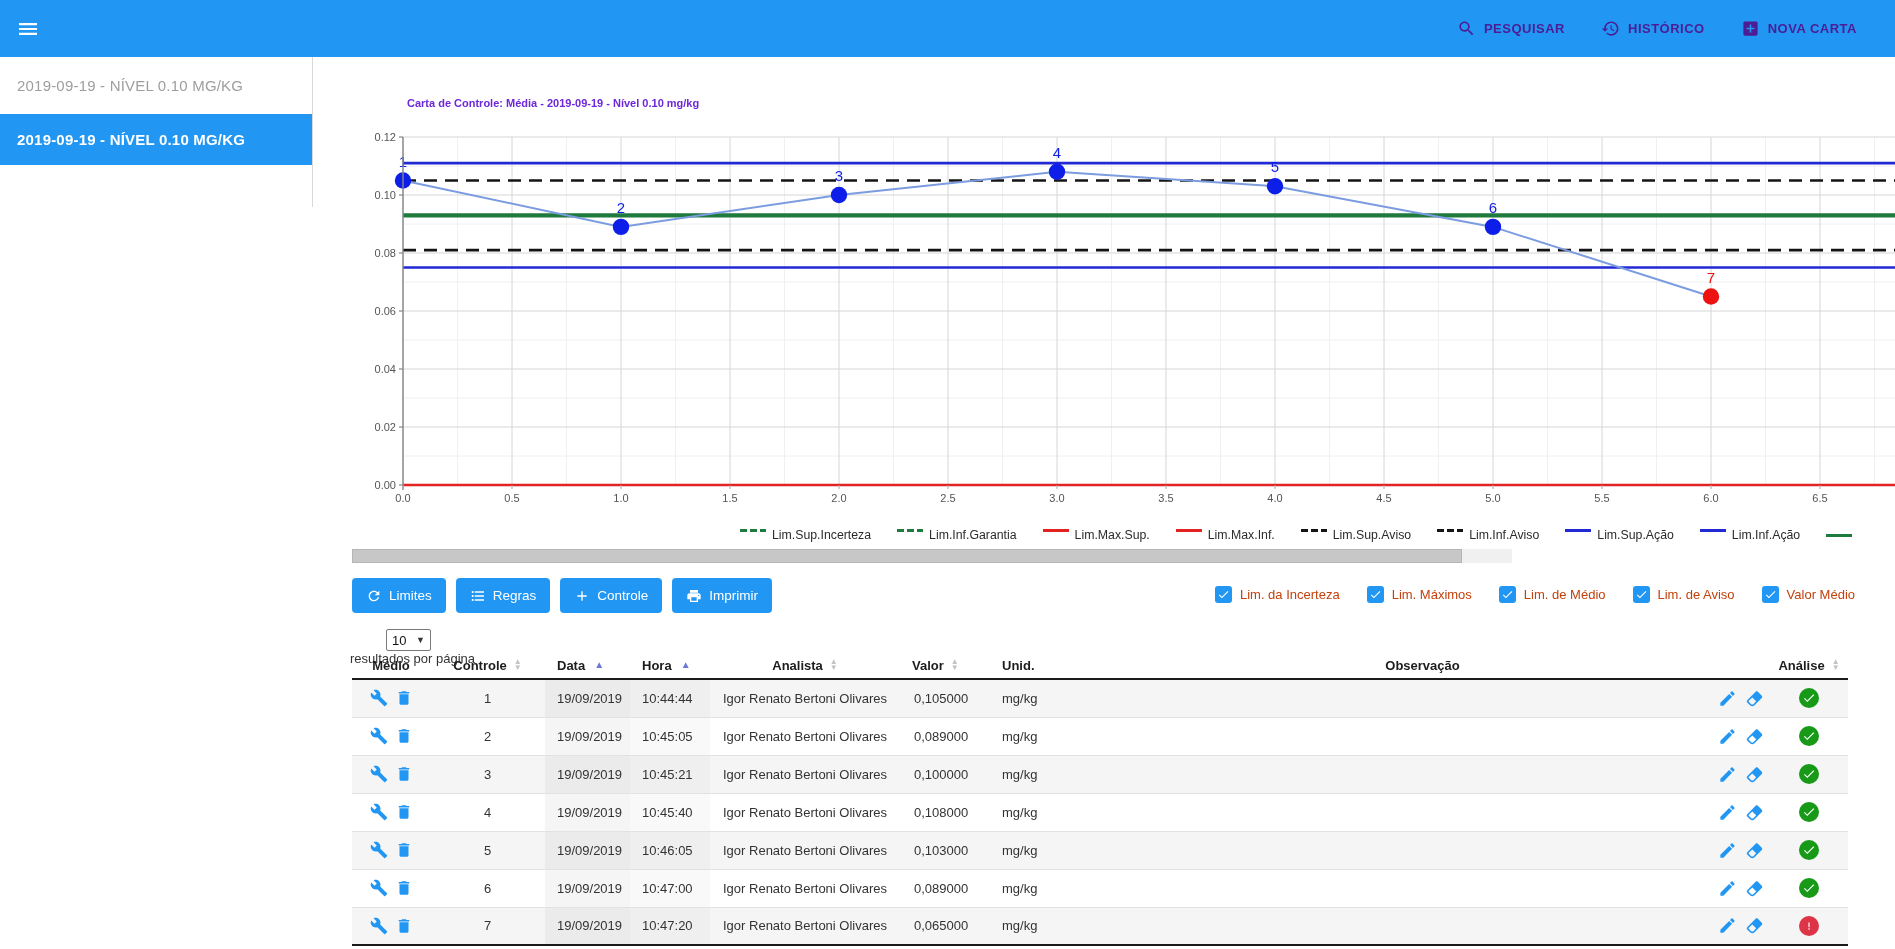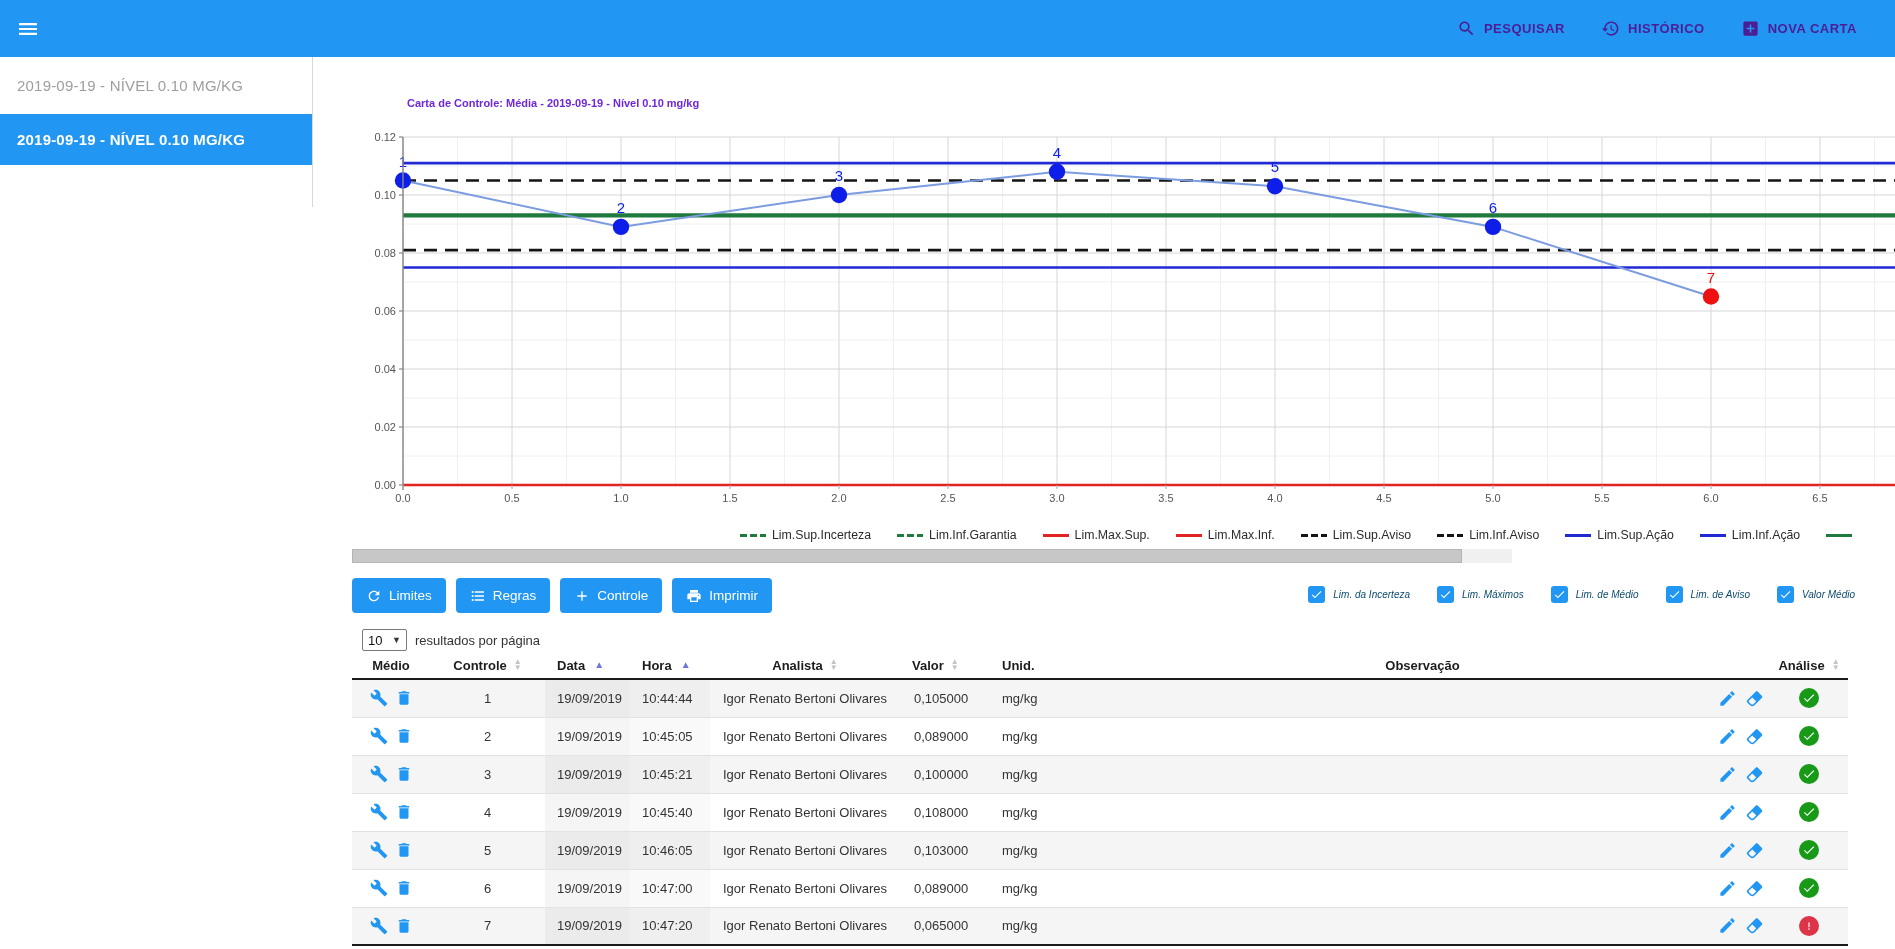--- a/index.html
+++ b/index.html
@@ -29,7 +29,7 @@
   .chart-svg { position:absolute; left:42px; top:23px; }
   .chart-legend { position:absolute; left:42px; top:468px; width:1540px; height:20px;
     overflow:hidden; display:flex; align-items:center; gap:26px; padding-left:385px; white-space:nowrap; }
-  .legend-item { display:flex; align-items:center; gap:6px; flex:0 0 auto; }
+  .legend-item { display:flex; gap:6px; flex:0 0 auto; }
   .legend-item span { font-size:12.3px; color:#2b2b2b; }
 
   .hscroll-track { position:absolute; left:39px; top:492px; width:1160px; height:14px; background:#f0f0f0; }

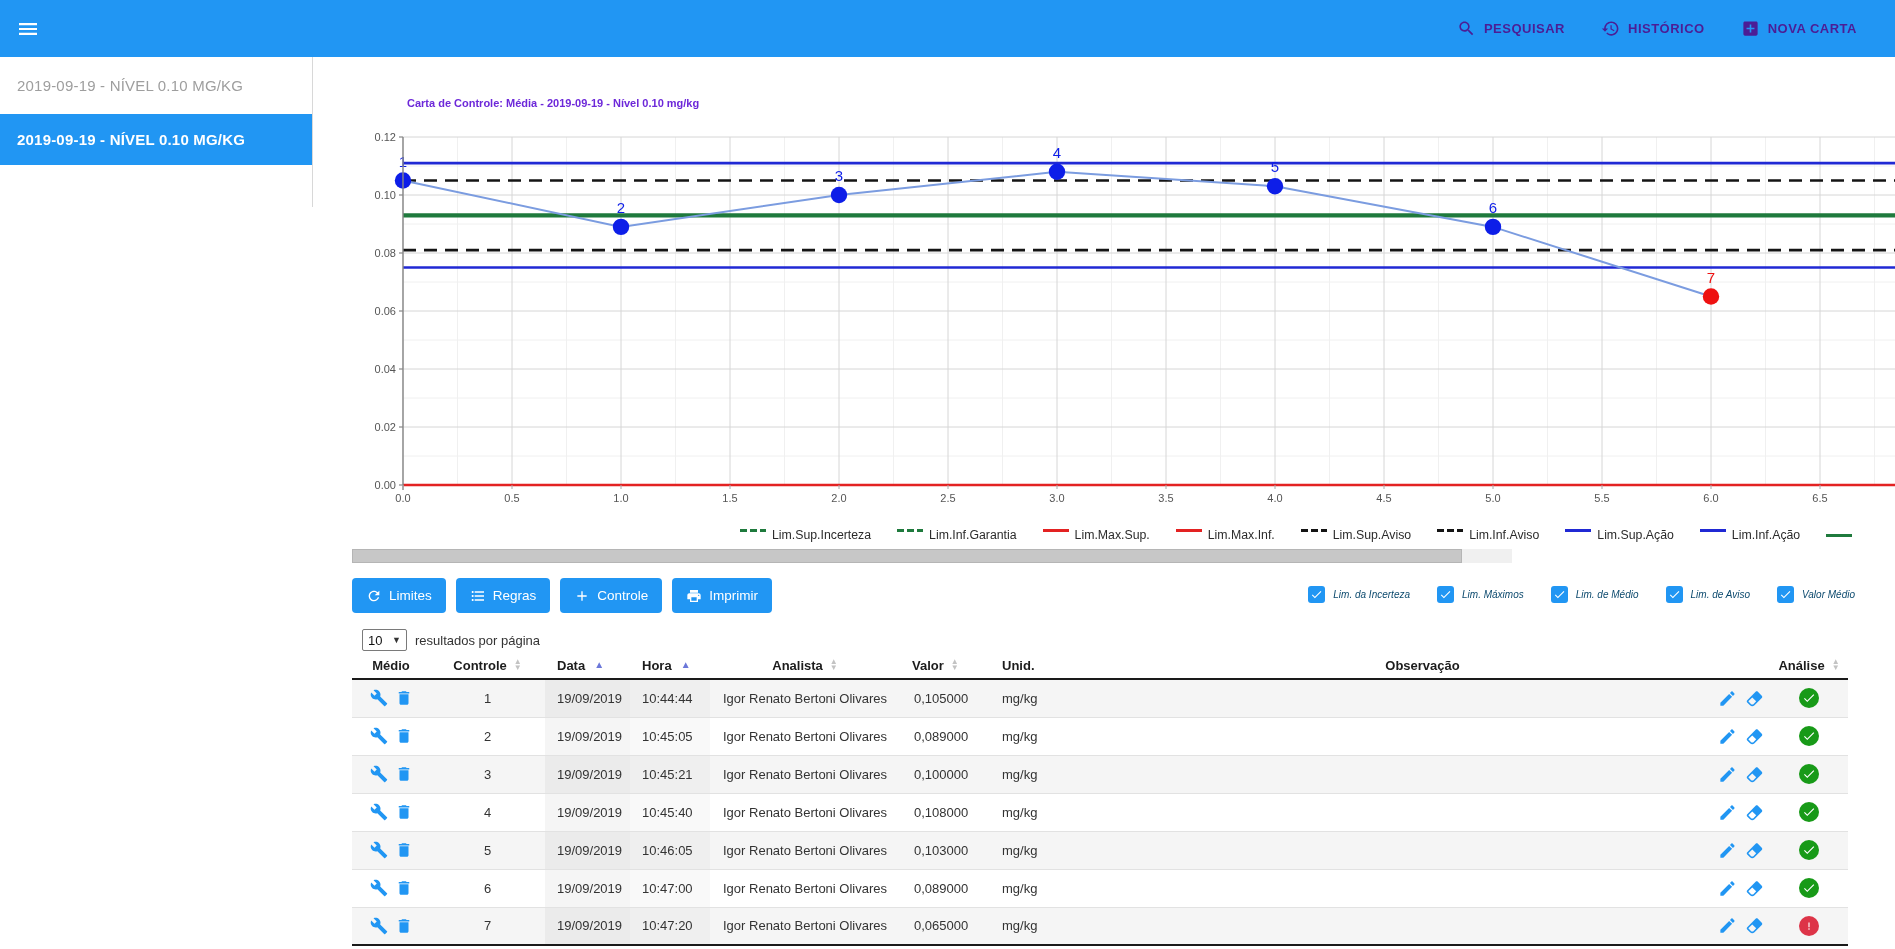--- a/index.html
+++ b/index.html
@@ -45,7 +45,7 @@
   .toggle { display:flex; align-items:center; gap:8px; cursor:pointer; }
   .cb { width:17px; height:17px; background:#2196f3; border-radius:3px;
     display:flex; align-items:center; justify-content:center; flex:0 0 auto; }
-  .toggle span.lbl { font-size:10px; color:#0c4a6e;font-style:italic; }
+  .toggle span.lbl { font-size:13px; color:#c2410c; }
 
   .pager { position:absolute; left:49px; top:572px; display:flex; align-items:center; }
   .select { width:45px; height:22px; border:1px solid #7a7a7a; border-radius:2px; background:#fff;

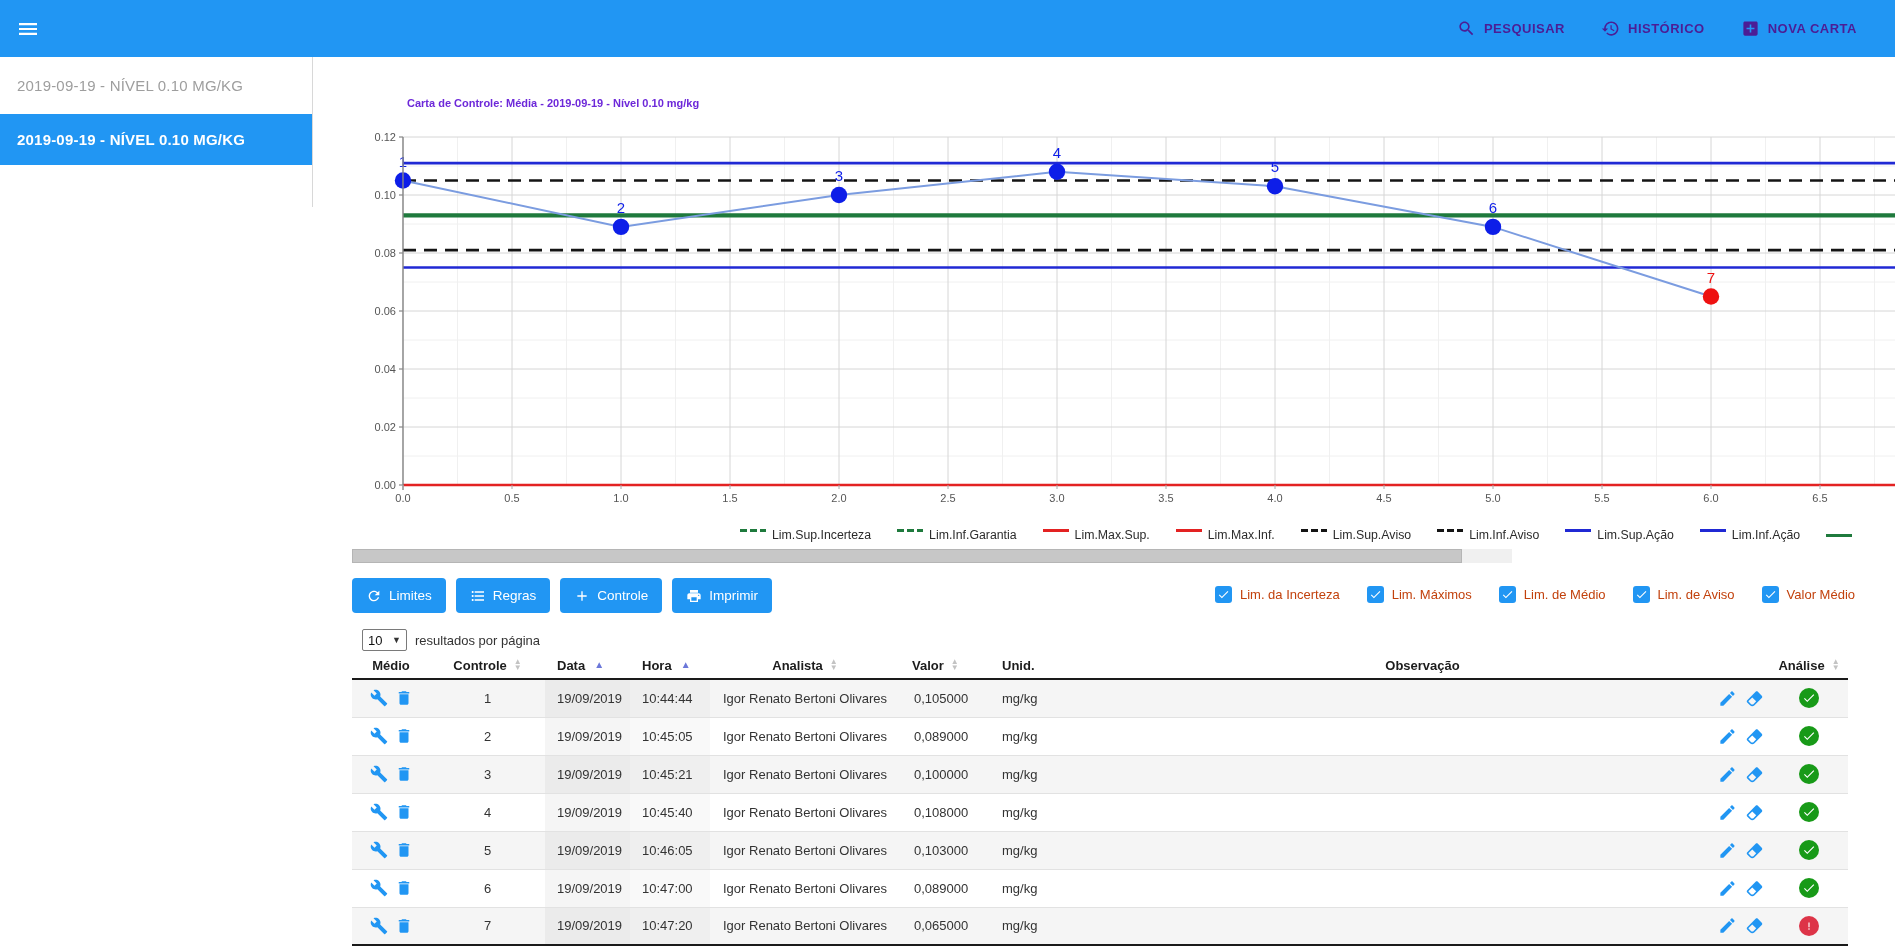--- a/index.html
+++ b/index.html
@@ -47,7 +47,7 @@
     display:flex; align-items:center; justify-content:center; flex:0 0 auto; }
   .toggle span.lbl { font-size:13px; color:#c2410c; }
 
-  .pager { position:absolute; left:49px; top:572px; display:flex; align-items:center; }
+  .pager { position:absolute; left:29px; top:572px; display:flex; align-items:center;flex-direction:column; }
   .select { width:45px; height:22px; border:1px solid #7a7a7a; border-radius:2px; background:#fff;
     display:flex; align-items:center; justify-content:space-between; padding:0 5px; font-size:13px;
     color:#111; cursor:pointer; }

